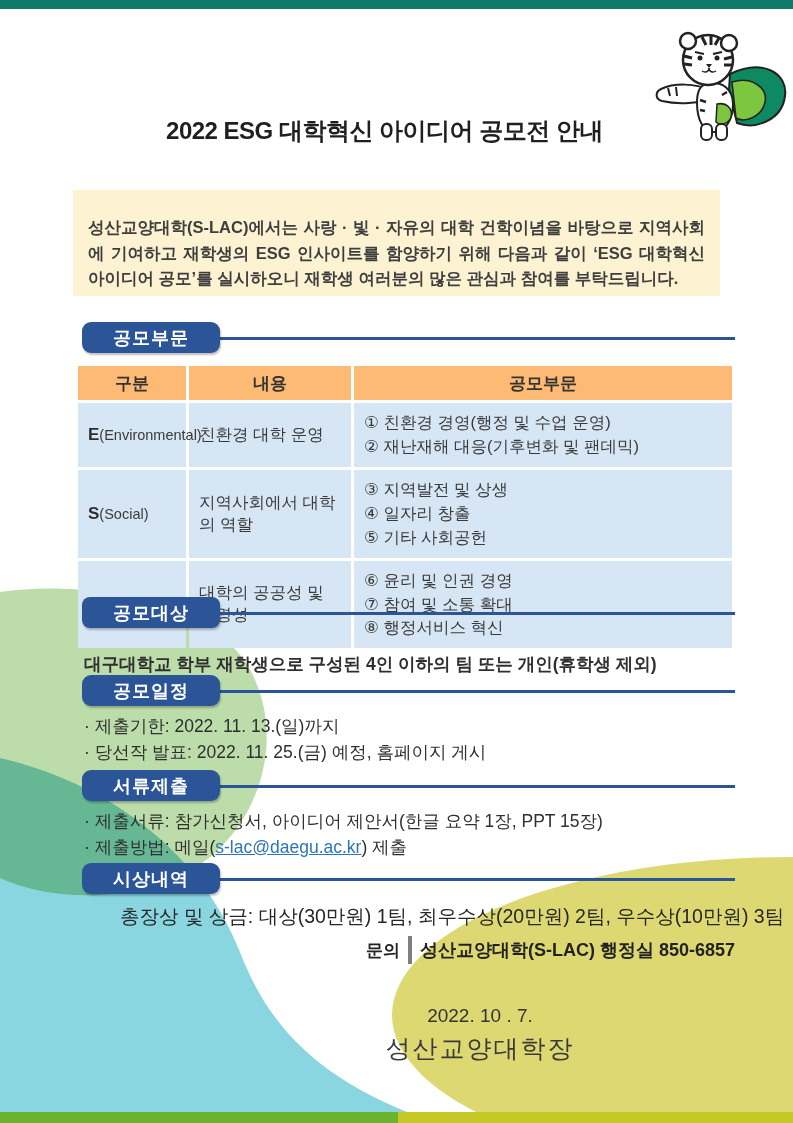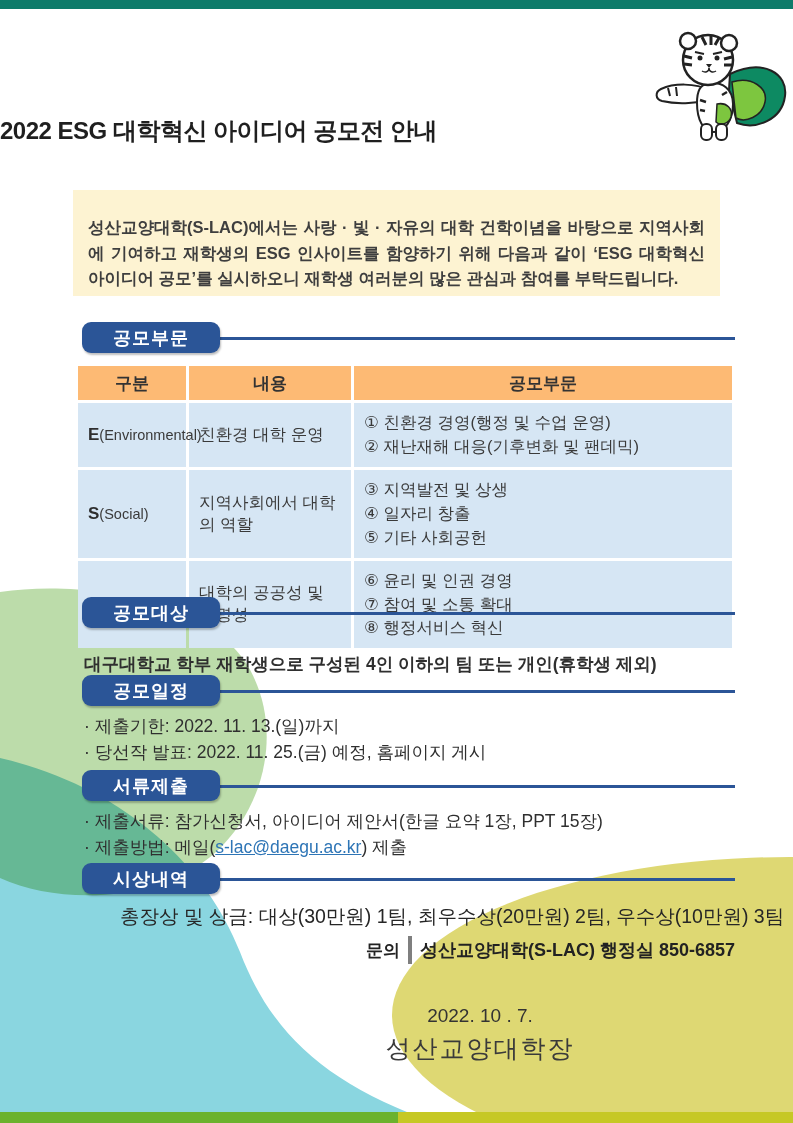--- a/index.html
+++ b/index.html
@@ -16,7 +16,7 @@
   .mascot{position:absolute;left:650px;top:30px;width:142px;height:114px;}
 
   .page-title{
-    position:absolute;left:0;top:115px;width:769px;
+    position:absolute;left:0;top:115px;width:769px;text-align:center;
     font-size:24px;font-weight:bold;color:#1f1f1f;letter-spacing:-0.5px;
   }
 

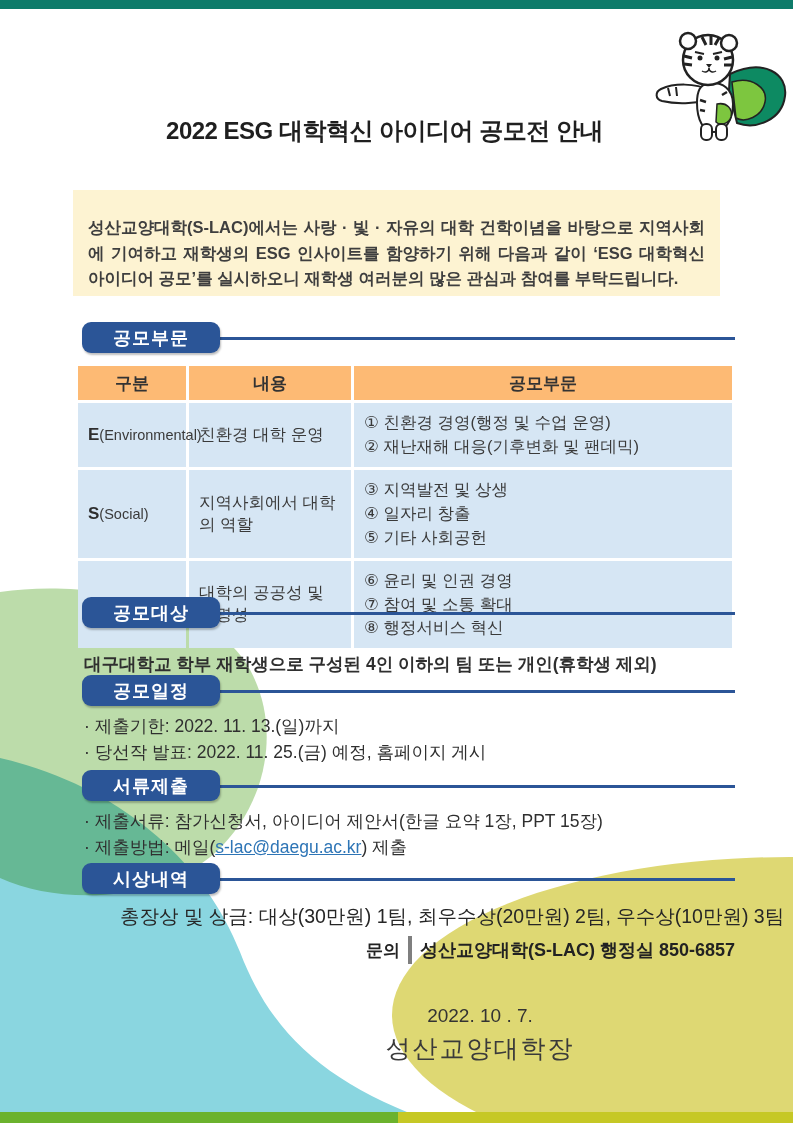--- a/index.html
+++ b/index.html
@@ -160,7 +160,7 @@
     </table>
 
   <div class="rule" style="top:612px;"></div>
-  <div class="pill" style="top:597px;">공모대상</div>
+  <div class="pill" style="top:597px;border-radius:8px;">공모대상</div>
   <div class="body-text" style="top:652px;font-weight:bold;">대구대학교 학부 재학생으로 구성된 4인 이하의 팀 또는 개인(휴학생 제외)</div>
 
   <div class="rule" style="top:690px;"></div>

